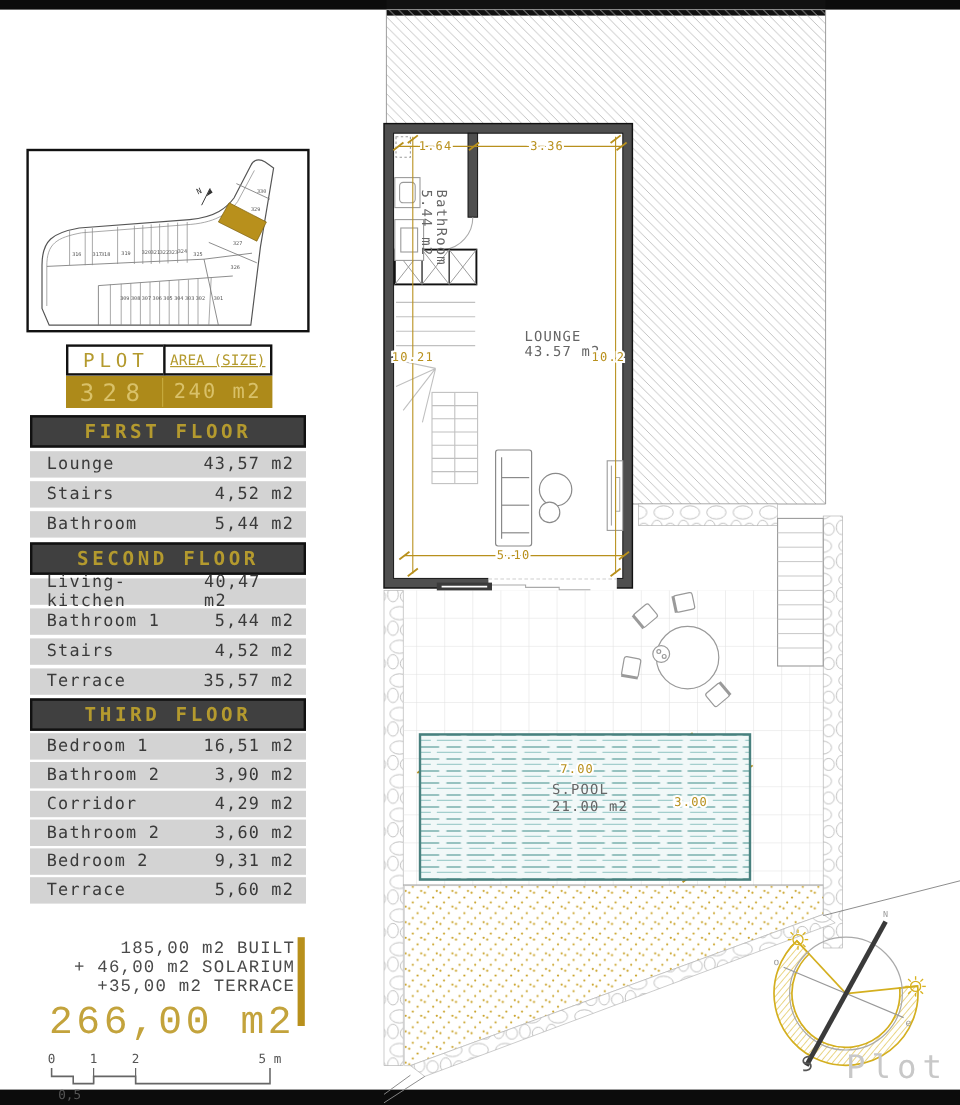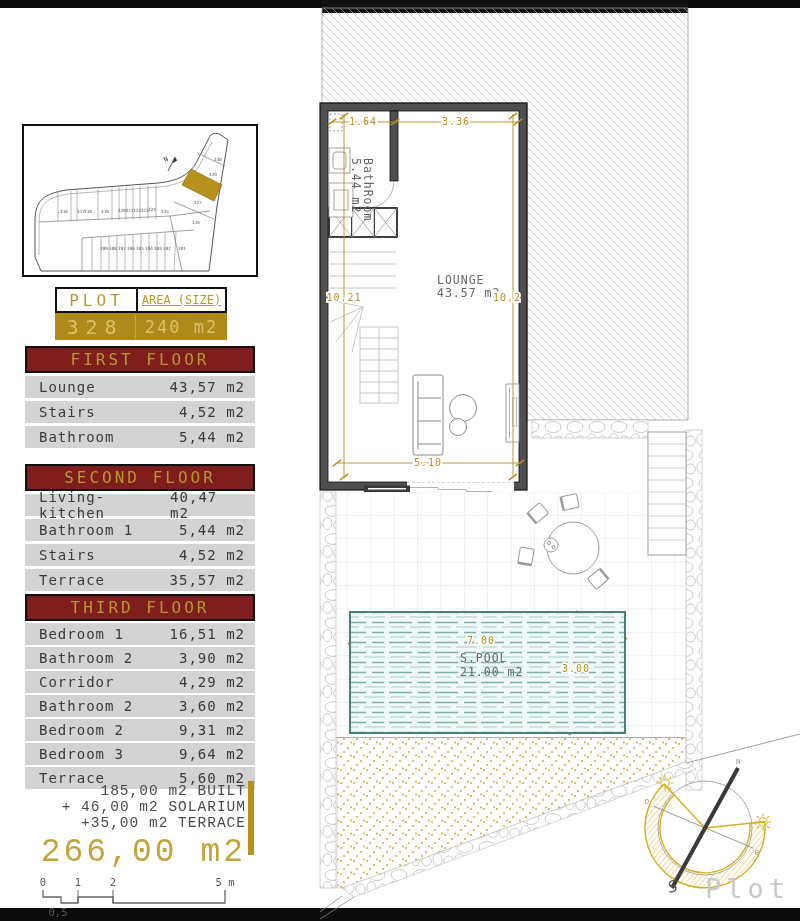--- a/index.html
+++ b/index.html
@@ -26,9 +26,9 @@
 
   
   #floor-tables{left:25px;top:346px;width:230px;}
-  .floor-hdr{box-sizing:border-box;border:2px solid #111;background:#7f1d1d;height:27px;
+  .floor-hdr{box-sizing:border-box;border:2px solid #111;background:#404040;height:27px;
       display:flex;align-items:center;justify-content:center;
-      color:#b49a2e;font-size:16px;letter-spacing:3px;}
+      color:#b49a2e;font-size:16px;letter-spacing:3px;font-weight:bold;}
   .f-row{box-sizing:border-box;background:#d3d3d3;height:22px;margin-top:3px;
       display:flex;align-items:center;justify-content:space-between;
       padding:0 10px 0 14px;font-size:14px;color:#3a3a3a;letter-spacing:1px;}

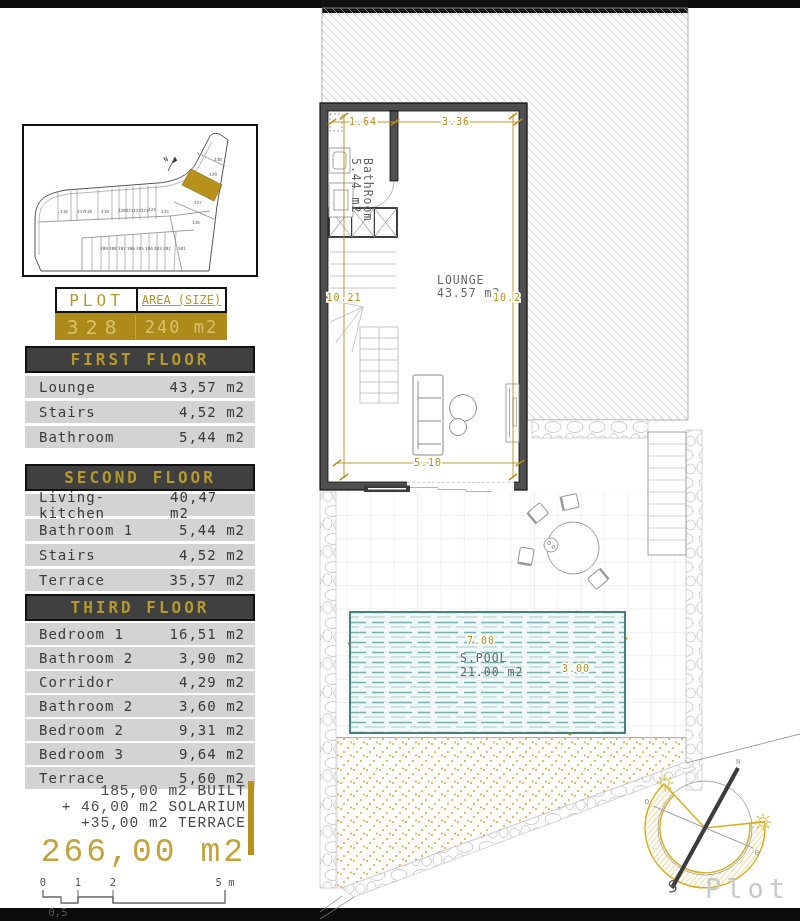--- a/index.html
+++ b/index.html
@@ -33,7 +33,7 @@
       display:flex;align-items:center;justify-content:space-between;
       padding:0 10px 0 14px;font-size:14px;color:#3a3a3a;letter-spacing:1px;}
   .f-row.tight{margin-top:2px;}
-  .mt4{margin-top:16px;} .mt3{margin-top:3px;text-align:right;}
+  .mt4{margin-top:4px;} .mt3{margin-top:3px;text-align:right;}
 
   
   #totals{left:30px;top:783px;width:216px;text-align:right;color:#4a4a4a;font-family:Liberation Mono, monospace;}

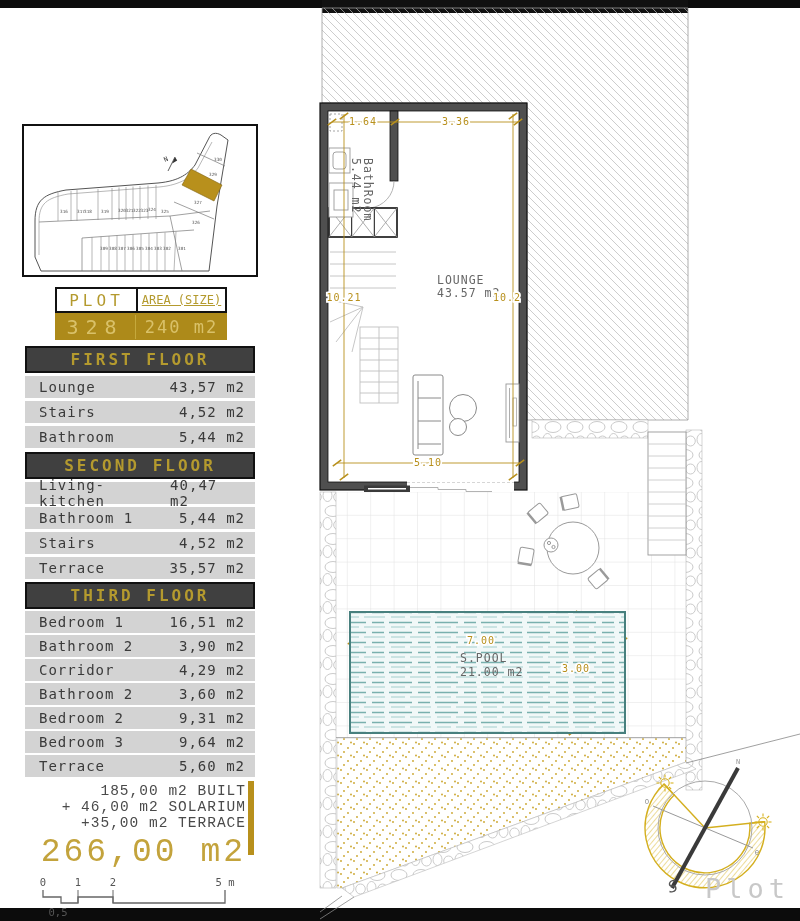--- a/index.html
+++ b/index.html
@@ -201,10 +201,6 @@
         <span>9,31 m2</span>
       </div>
     <div class="f-row tight">
-      <span>Bedroom 3</span>
-        <span>9,64 m2</span>
-      </div>
-    <div class="f-row tight">
       <span>Terrace</span>
         <span>5,60 m2</span>
       </div>

